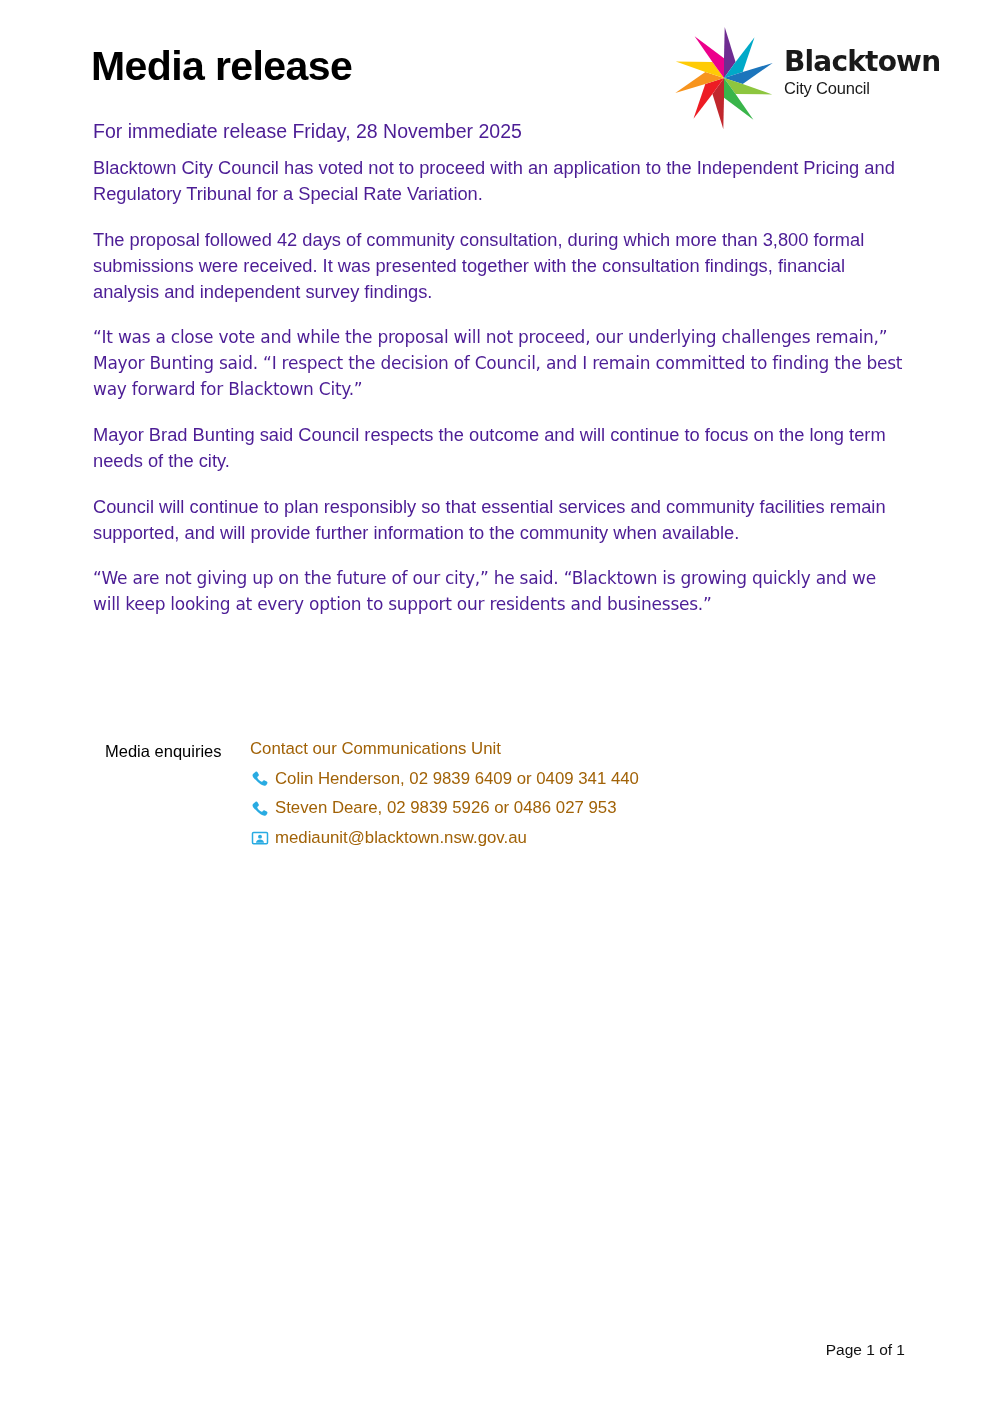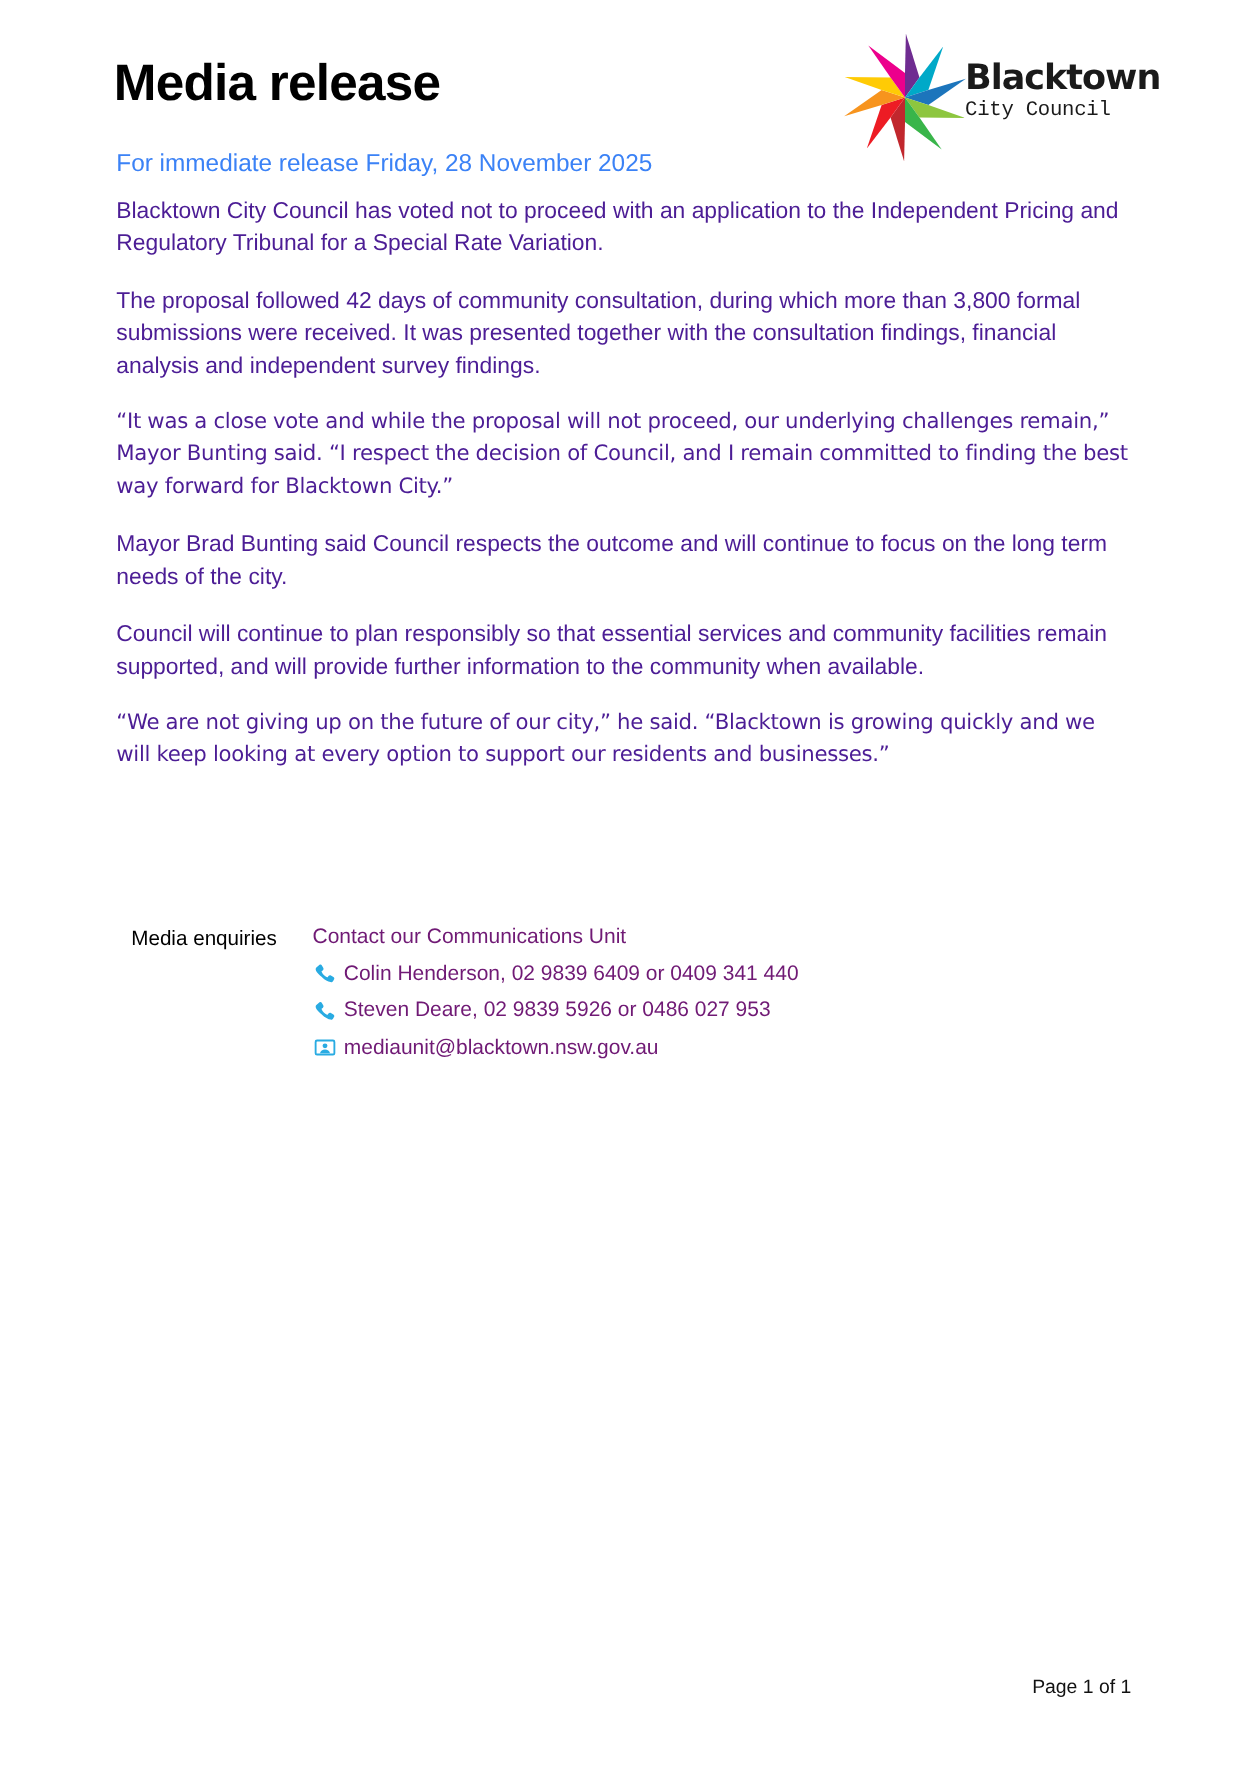--- a/index.html
+++ b/index.html
@@ -72,7 +72,7 @@
   }
   .logo-word {
     position: absolute;
-    left: 100px;
+    left: 112px;
     top: 22px;
     width: 132px;
   }

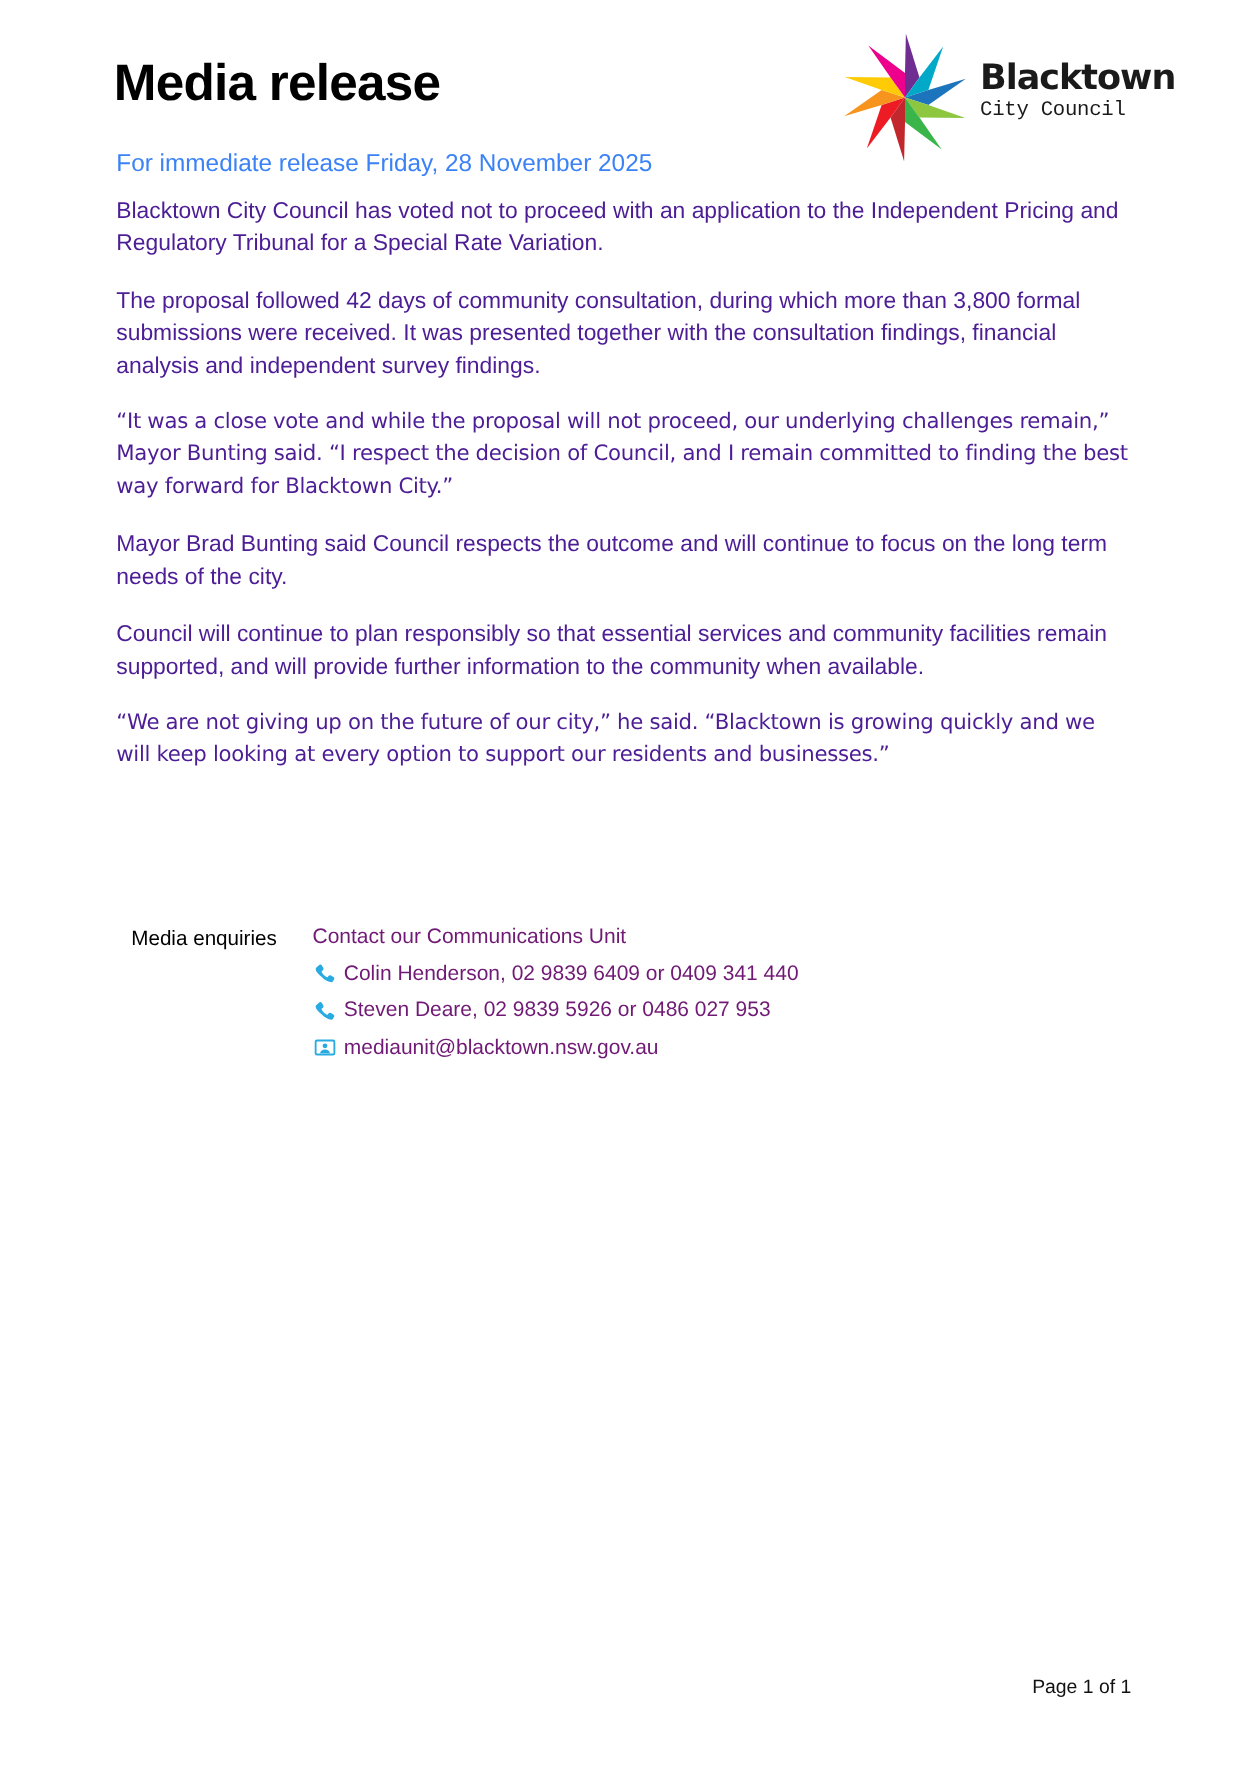--- a/index.html
+++ b/index.html
@@ -87,7 +87,7 @@
   }
   .logo-word .w2 {
     display: block;
-    font-family: Liberation Mono, monospace;
+    font-family: Liberation Sans, sans-serif;
     font-weight: normal;
     font-size: 16.5px;
     line-height: 1.25;

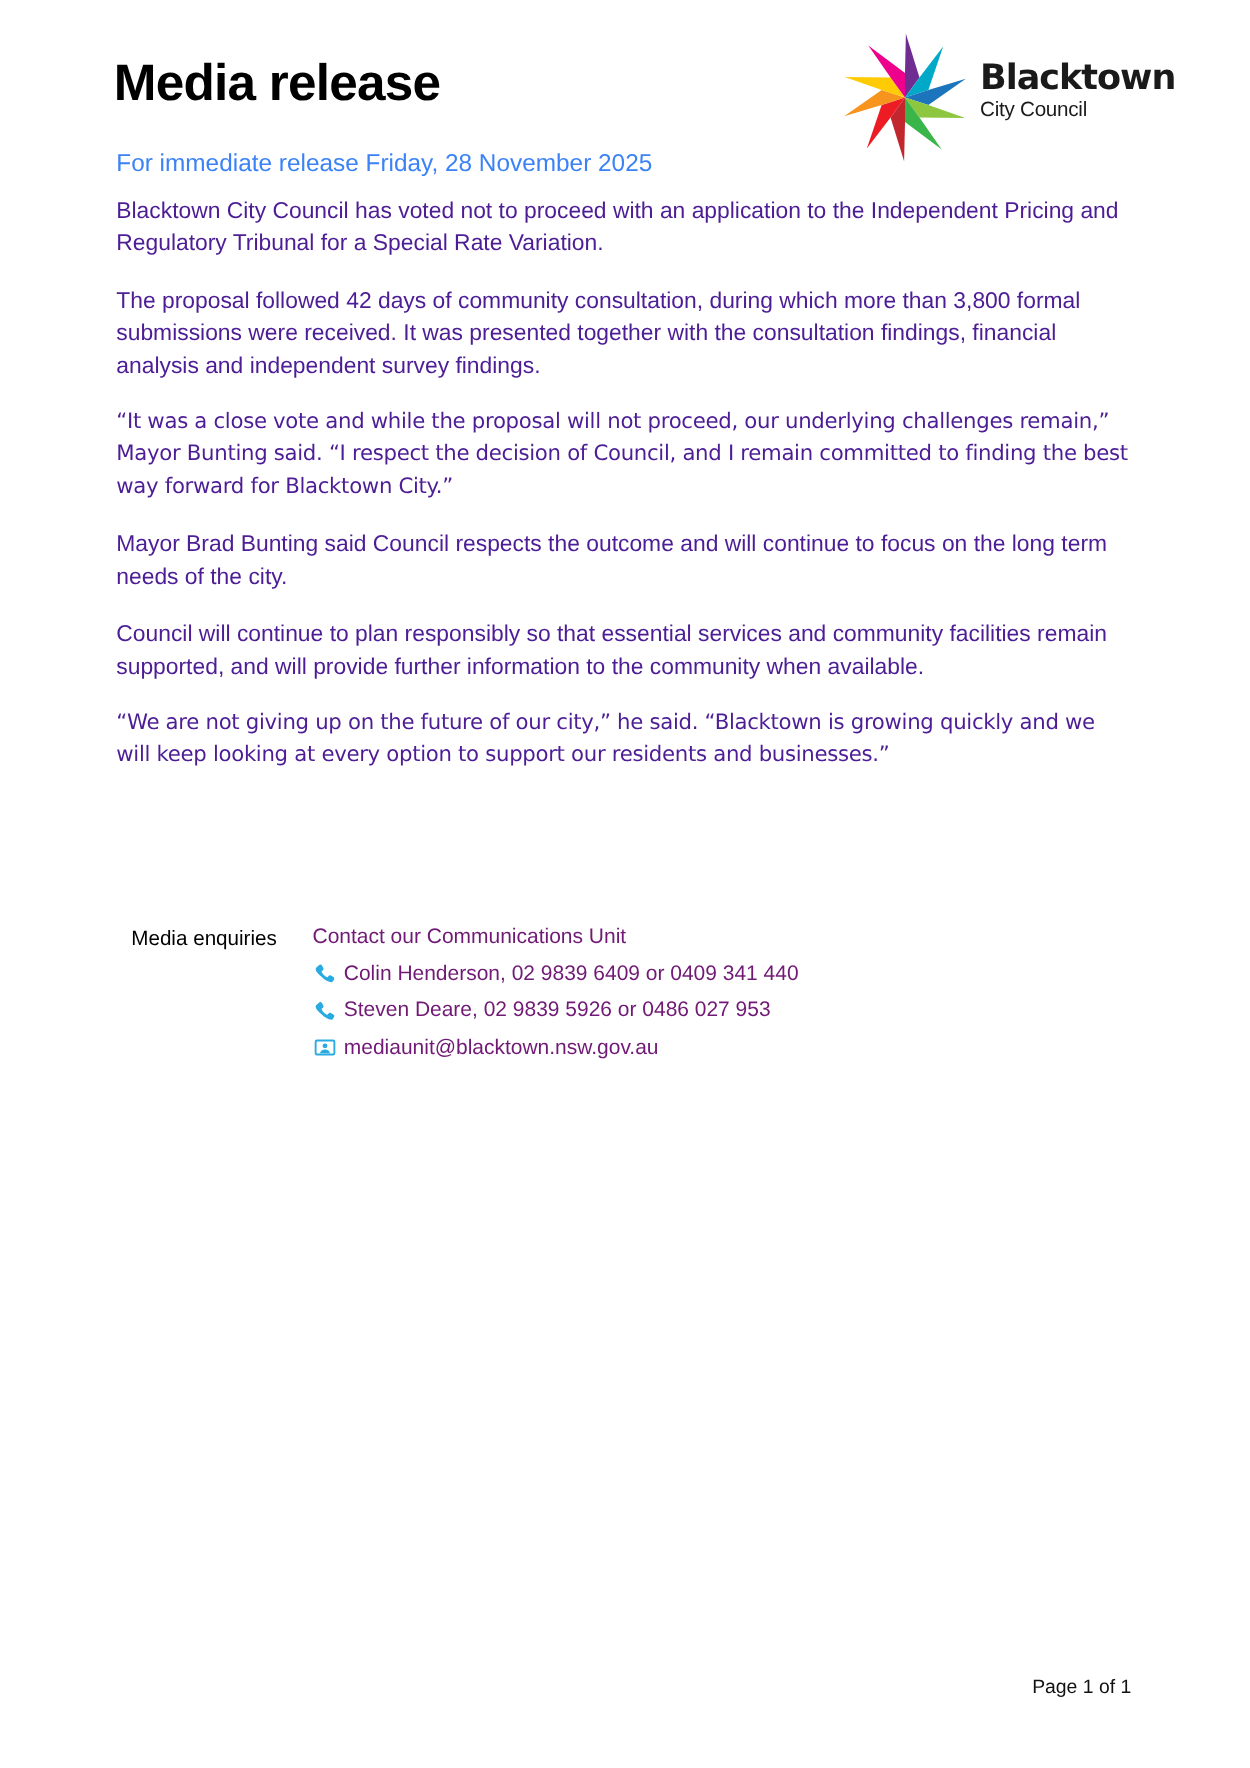--- a/index.html
+++ b/index.html
@@ -52,7 +52,7 @@
     font-family: "Liberation Sans", sans-serif;
     font-size: 19.5px;
     line-height: 1.2;
-    color: #3b82f6;
+    color: #4c1d95;
   }
 
   

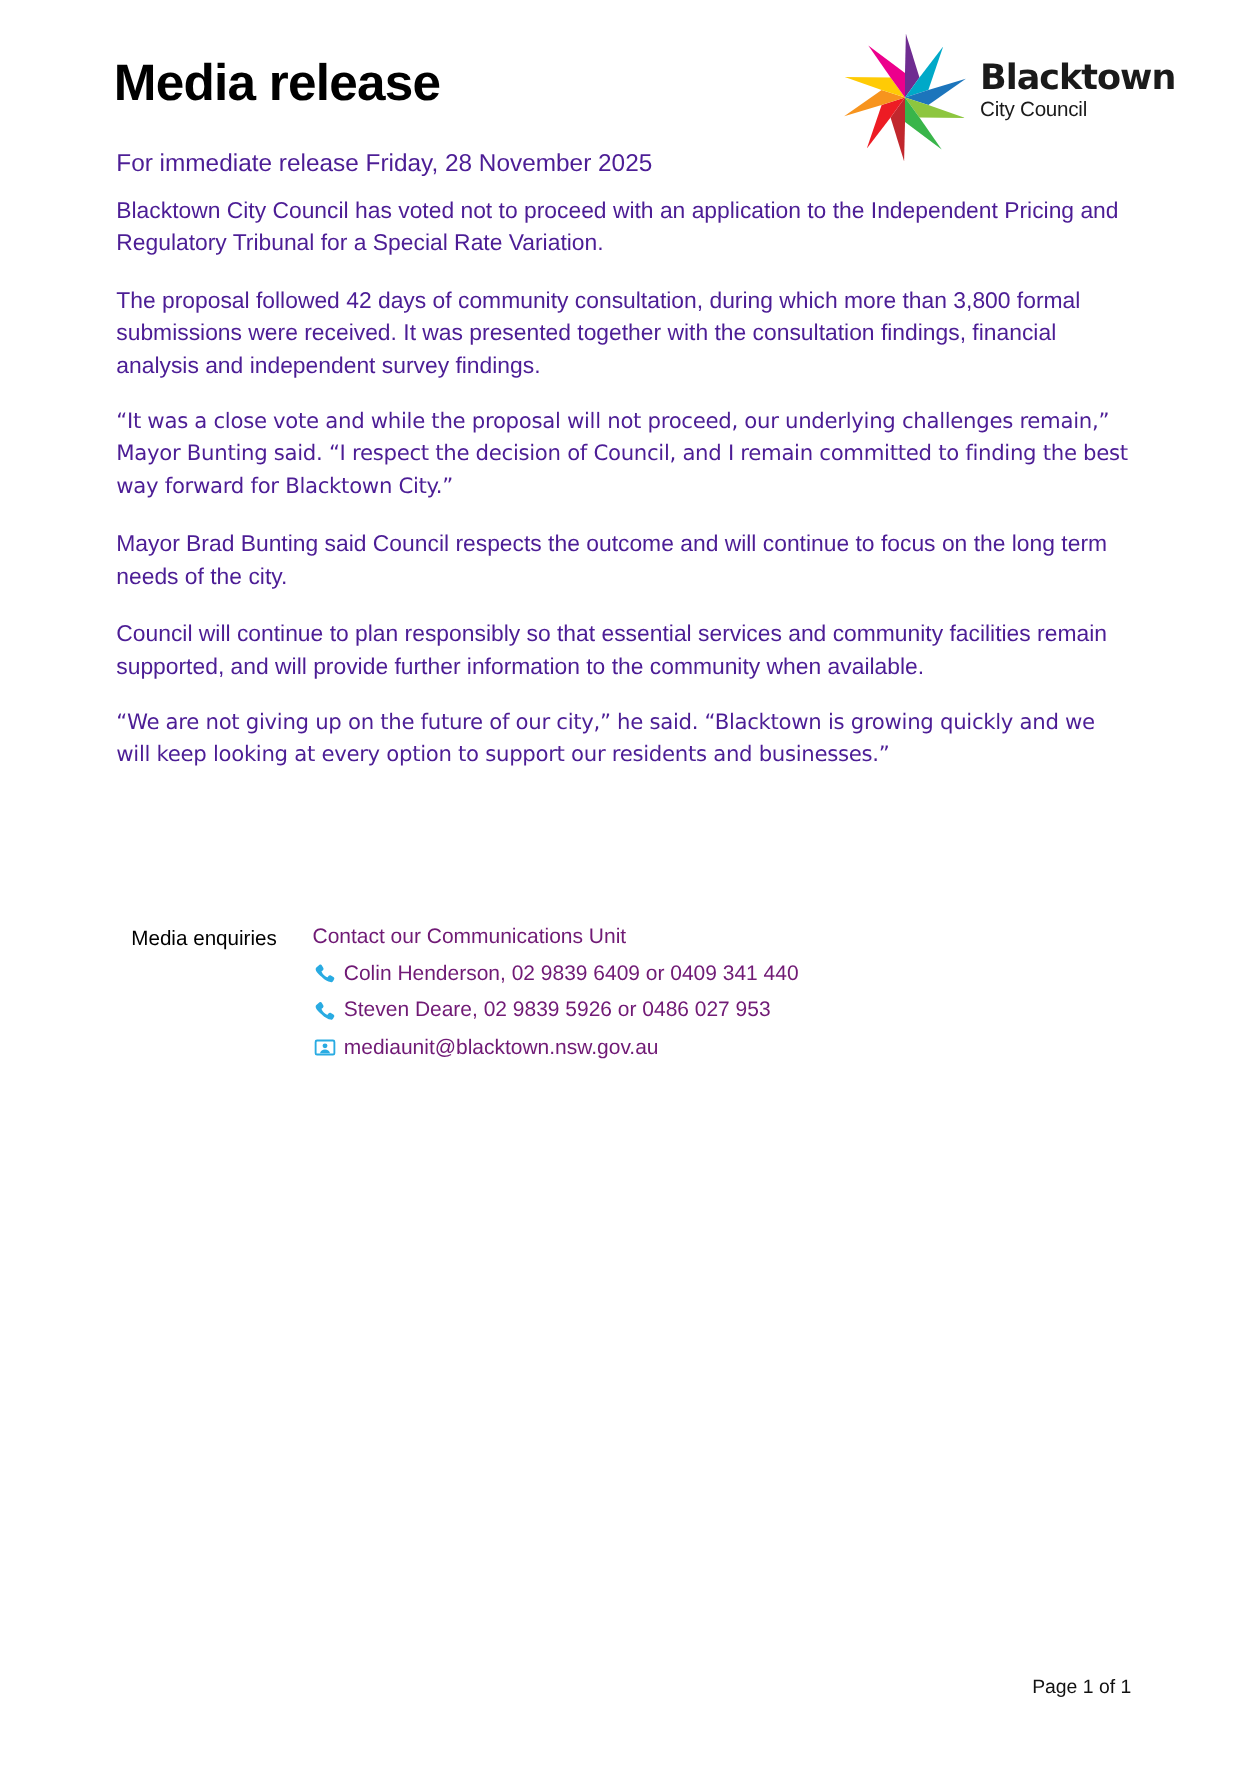--- a/index.html
+++ b/index.html
@@ -145,7 +145,7 @@
     align-items: center;
     font-size: 16.8px;
     line-height: 1.35;
-    color: #701a75;
+    color: #a16207;
     margin-bottom: 7px;
     min-height: 22px;
   }

